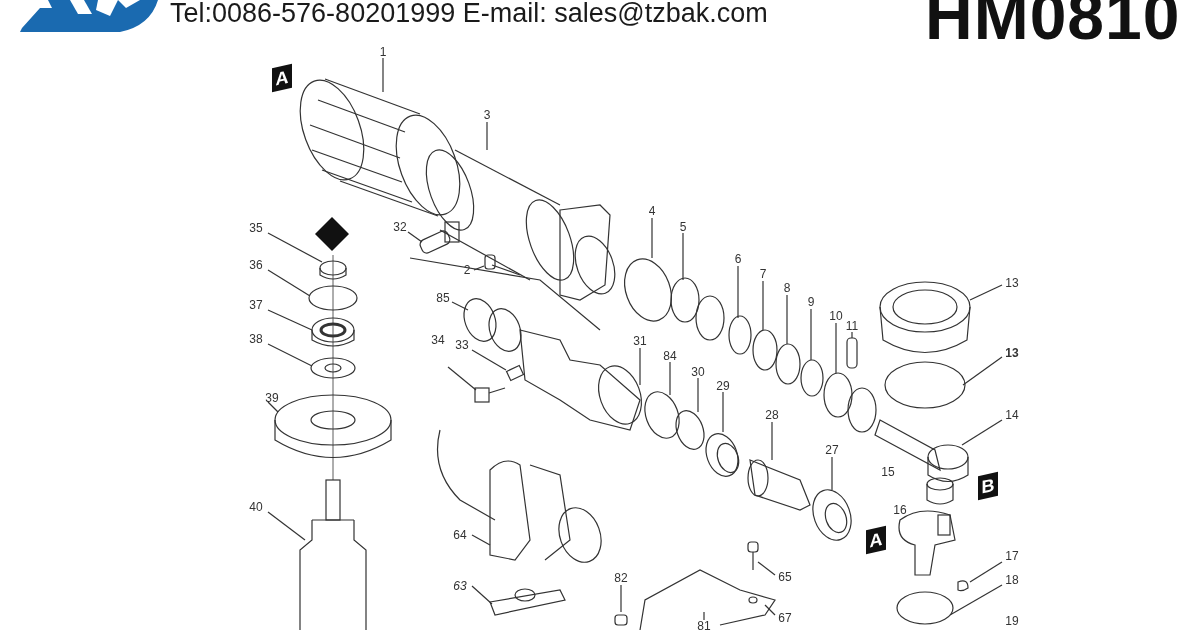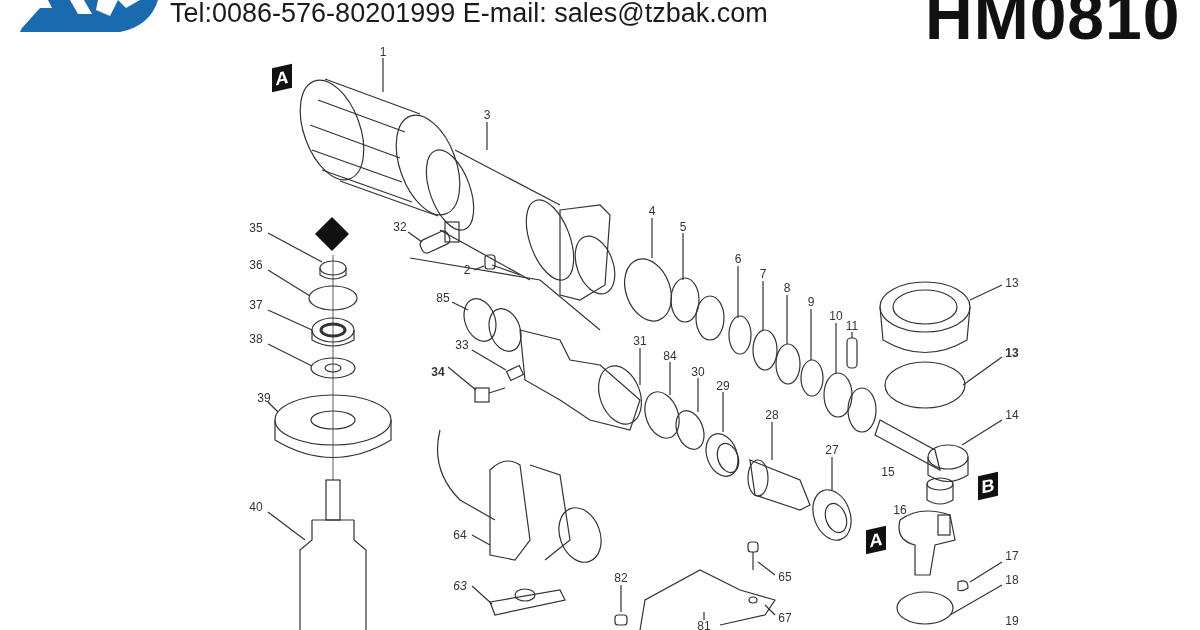--- a/index.html
+++ b/index.html
@@ -262,7 +262,7 @@
     <div class="callout" style="left: 1012px; top: 621px;">19</div>
     <div class="callout" style="left: 443px; top: 298px;">85</div>
     <div class="callout" style="left: 462px; top: 345px;">33</div>
-    <div class="callout" style="left: 438px; top: 372px; font-weight: bold;">34</div>
+    <div class="callout" style="left: 438px; top: 340px;">34</div>
     <div class="callout" style="left: 640px; top: 341px;">31</div>
     <div class="callout" style="left: 670px; top: 356px;">84</div>
     <div class="callout" style="left: 698px; top: 372px;">30</div>

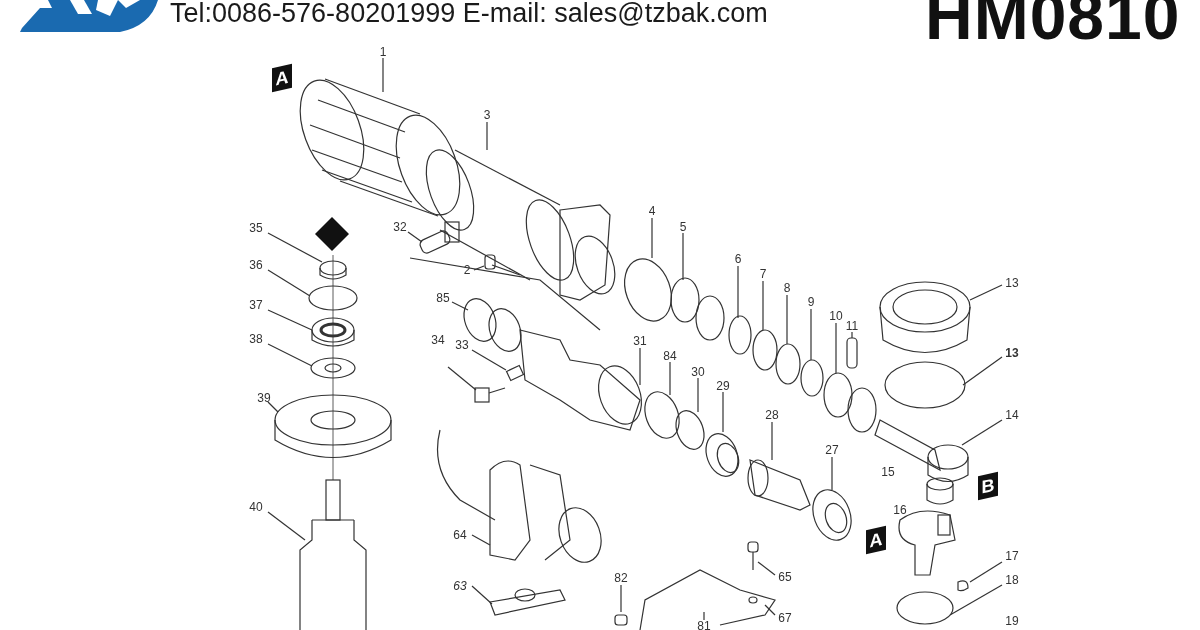--- a/index.html
+++ b/index.html
@@ -273,7 +273,7 @@
     <div class="callout" style="left: 256px; top: 265px;">36</div>
     <div class="callout" style="left: 256px; top: 305px;">37</div>
     <div class="callout" style="left: 256px; top: 339px;">38</div>
-    <div class="callout" style="left: 264px; top: 398px;">39</div>
+    <div class="callout" style="left: 272px; top: 398px;">39</div>
     <div class="callout" style="left: 256px; top: 507px;">40</div>
     <div class="callout" style="left: 460px; top: 535px;">64</div>
     <div class="callout" style="left: 460px; top: 586px; font-style: italic;">63</div>

